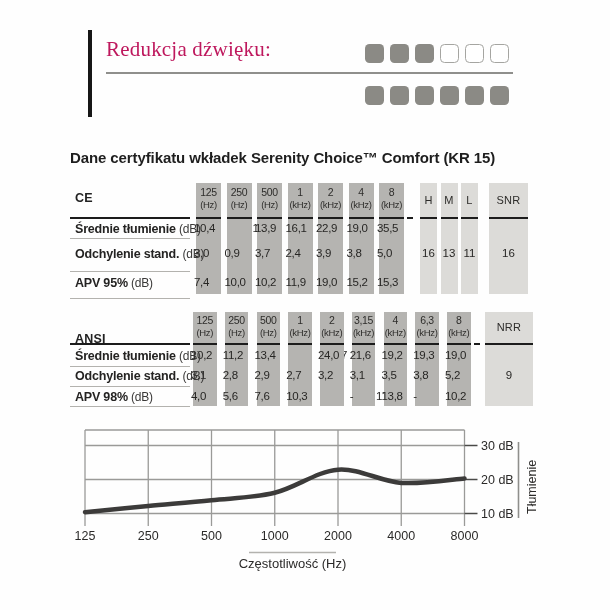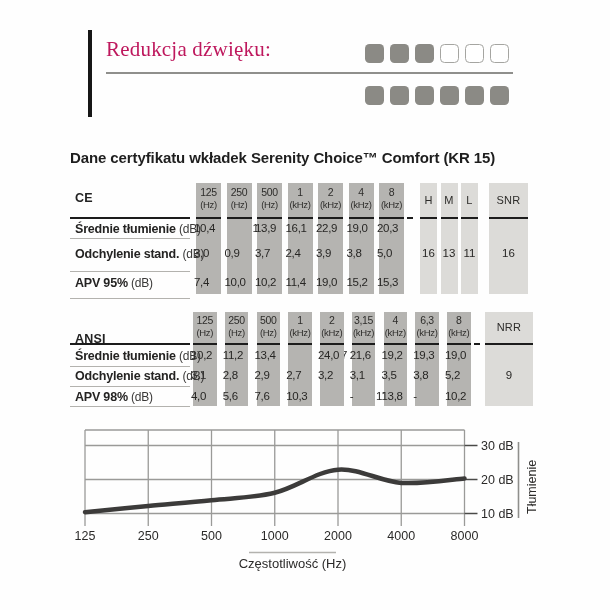--- a/index.html
+++ b/index.html
@@ -129,7 +129,7 @@
         <div class="unit">(kHz)</div>
       </div>
       <div class="black-rule" style="left: 379px; top: 216.5px; width: 25px;"></div>
-      <div class="cell-val" style="left: 377px; top: 221.5px; width: 23px;">20,3</div>
+      <div class="cell-val" style="left: 377px; top: 221.5px; width: 23px;">35,5</div>
       <div class="cell-val" style="left: 377px; top: 247px; width: 23px;">5,0</div>
       <div class="cell-val" style="left: 377px; top: 276px; width: 23px;">15,3</div>
       <div class="black-rule" style="left: 70px; top: 216.5px; width: 120px;"></div>

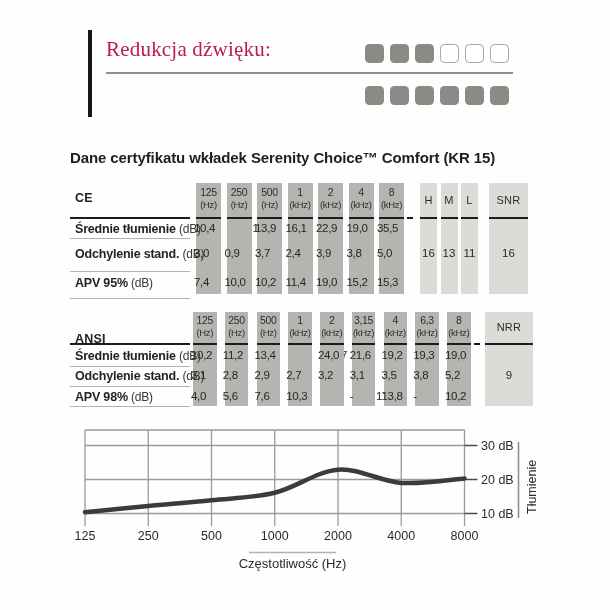--- a/index.html
+++ b/index.html
@@ -104,7 +104,7 @@
       <div class="black-rule" style="left: 287.5px; top: 216.5px; width: 25px;"></div>
       <div class="cell-val" style="left: 285.5px; top: 221.5px; width: 23px;">16,1</div>
       <div class="cell-val" style="left: 285.5px; top: 247px; width: 23px;">2,4</div>
-      <div class="cell-val" style="left: 285.5px; top: 276px; width: 23px;">11,4</div>
+      <div class="cell-val" style="left: 285.5px; top: 276px; width: 23px;">11,9</div>
       <div class="stripe" style="left: 318px; top: 183px; width: 25px; height: 111px;"></div>
       <div class="col-hdr" style="left: 314px; top: 187px; width: 33px;">
         <div>2</div>

